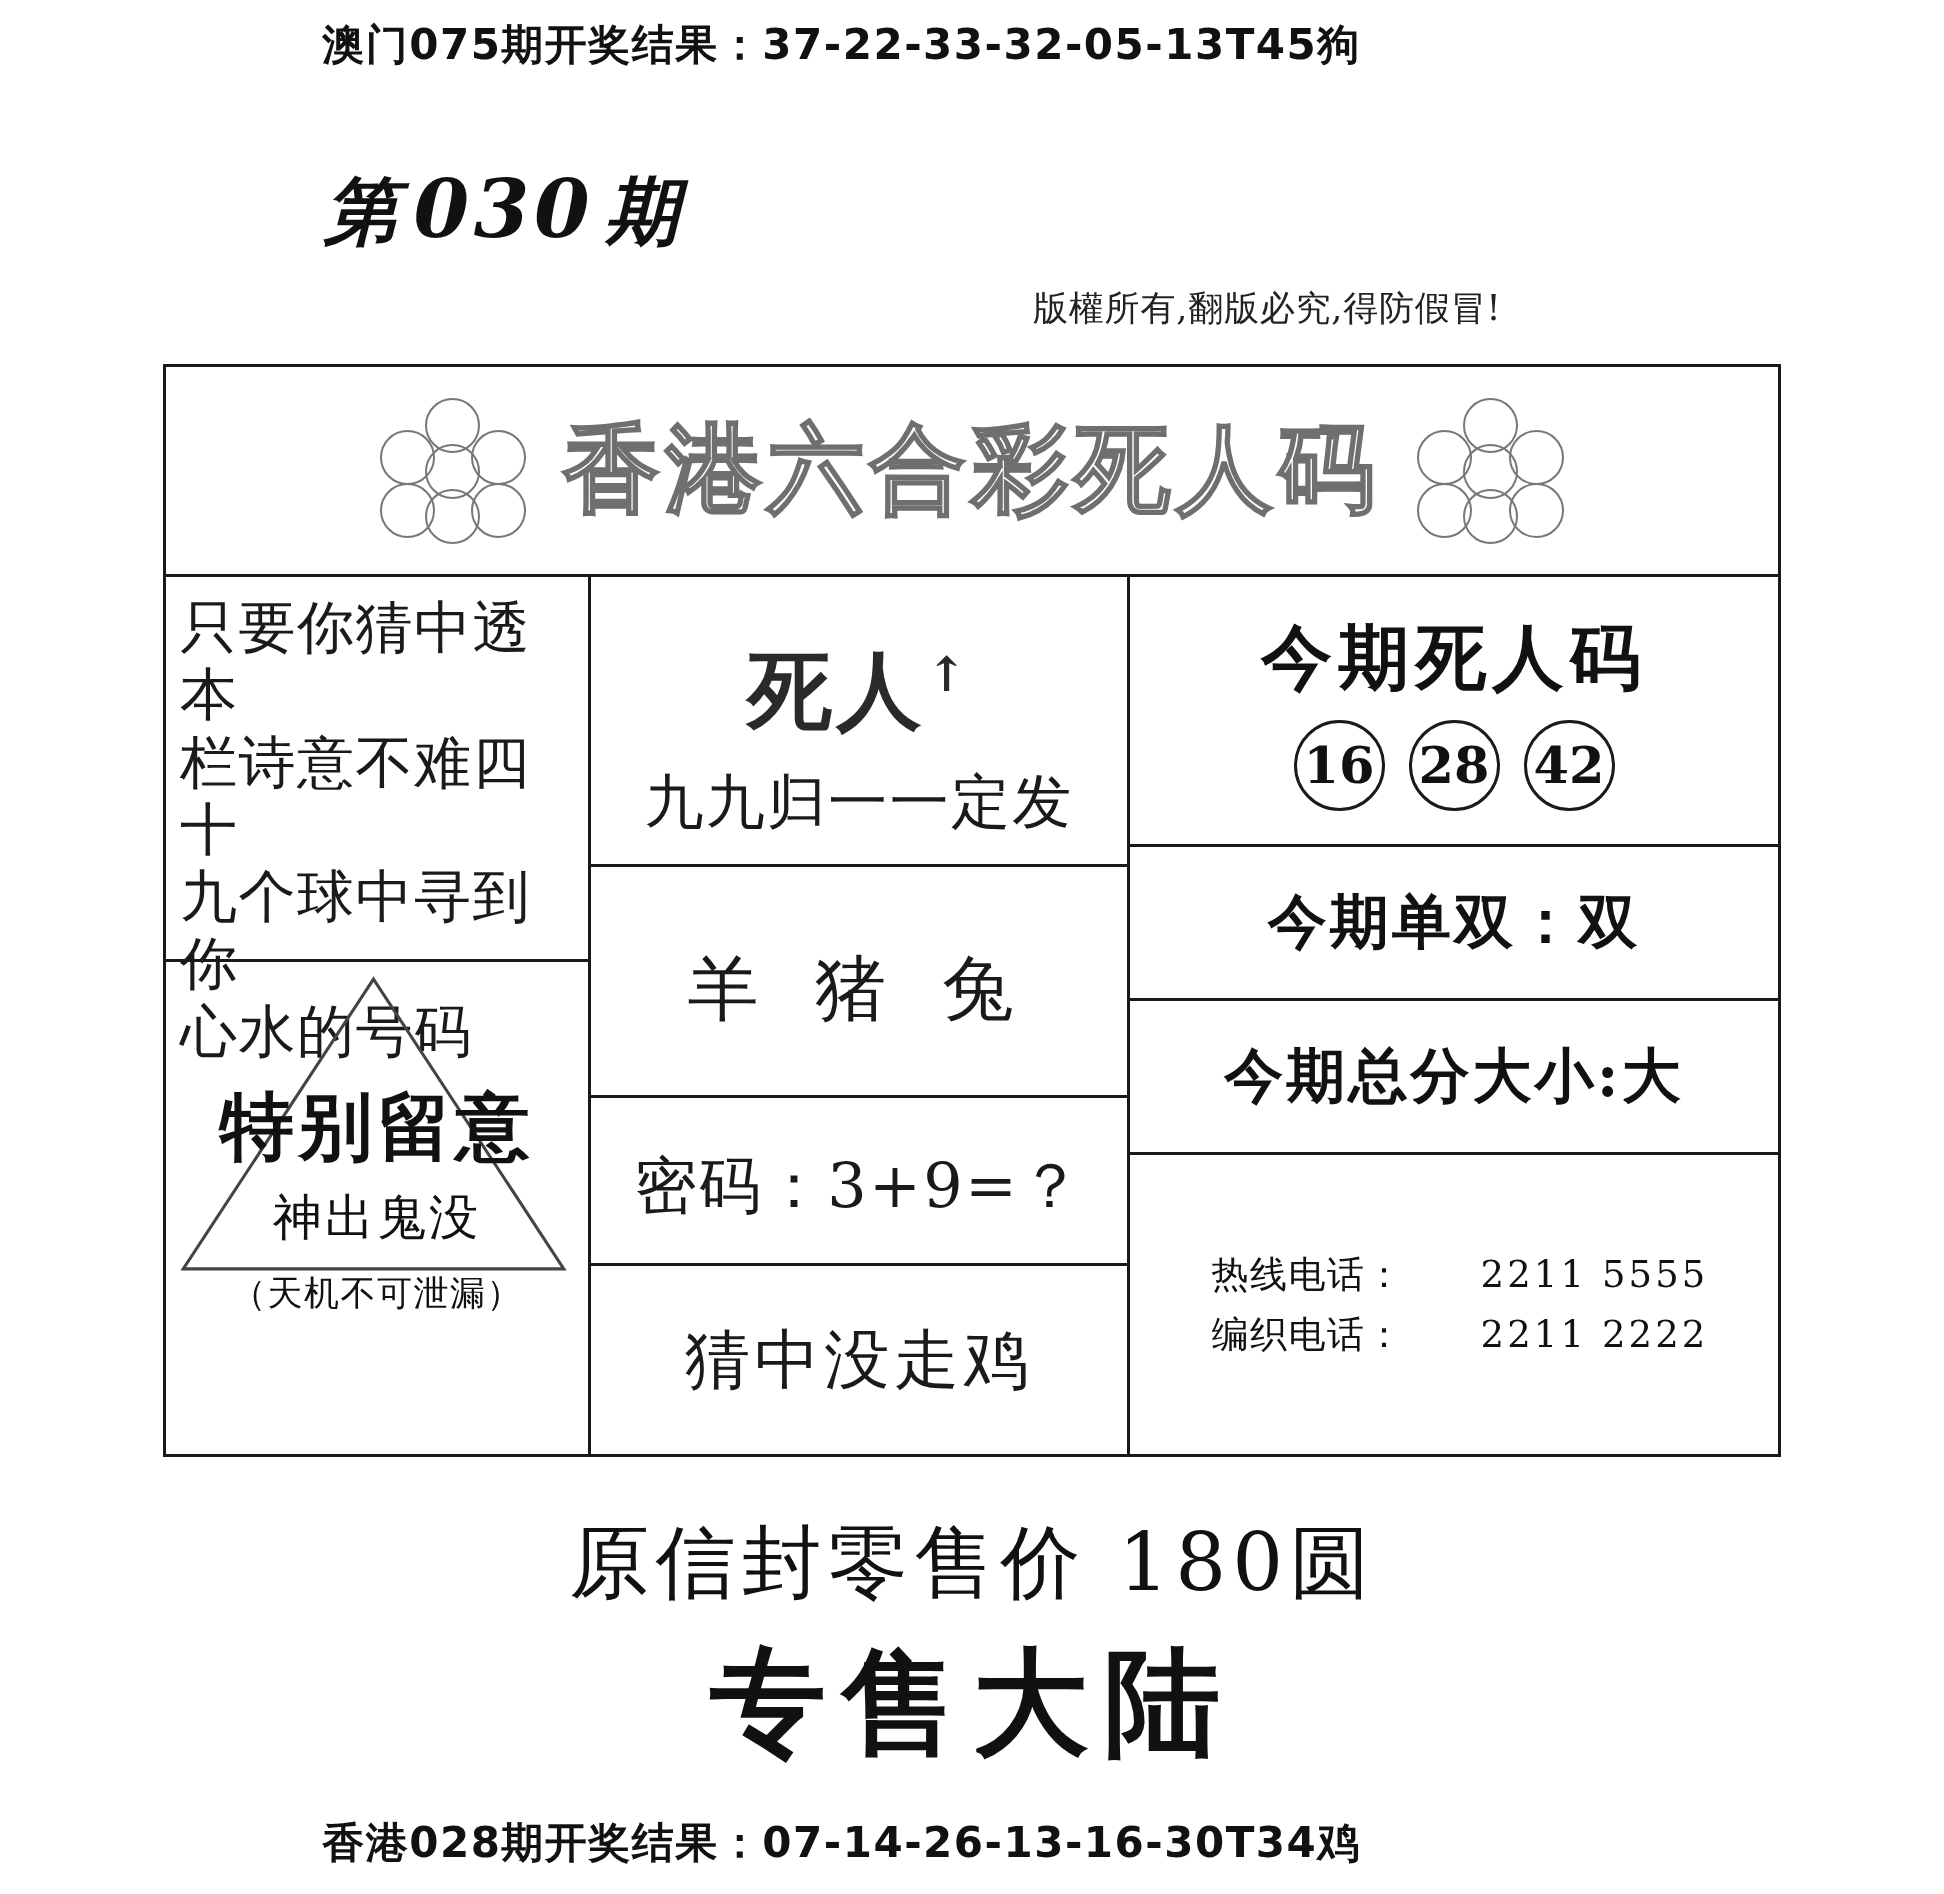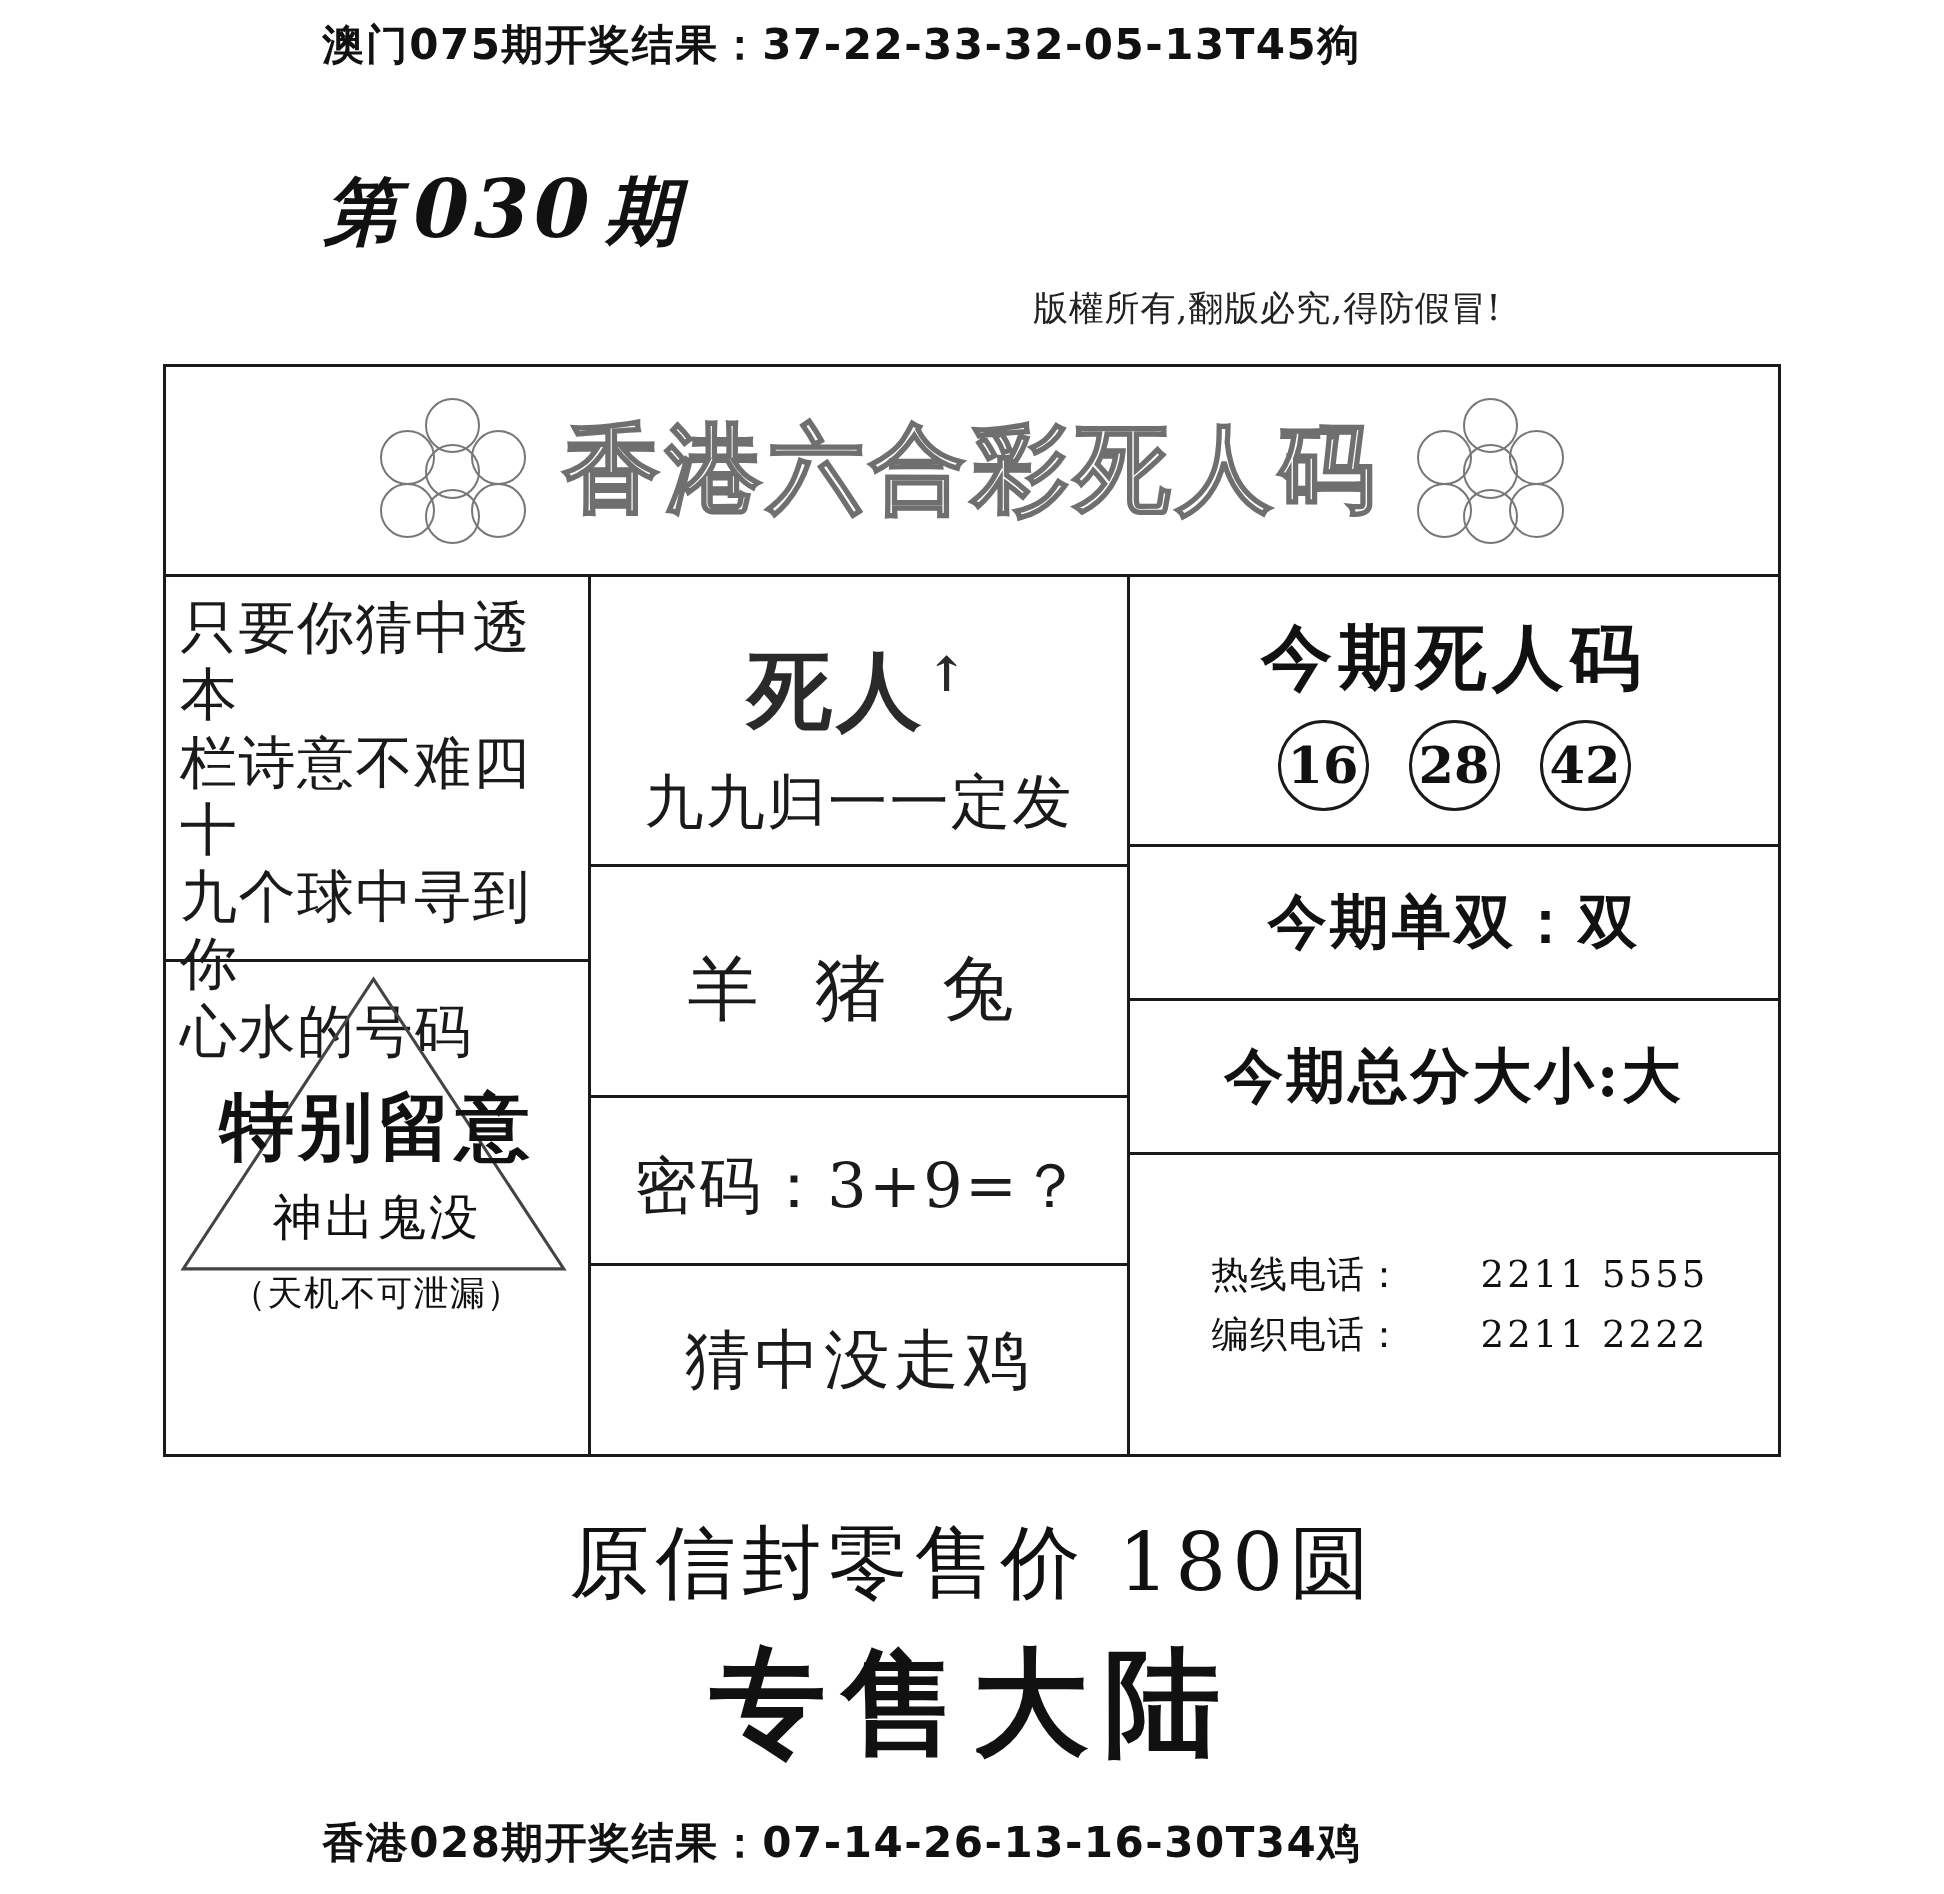--- a/index.html
+++ b/index.html
@@ -303,7 +303,7 @@
   }
   .balls {
     display: flex;
-    gap: 40px;
+    gap: 24px;
   }
   .ball {
     width: 91px;

